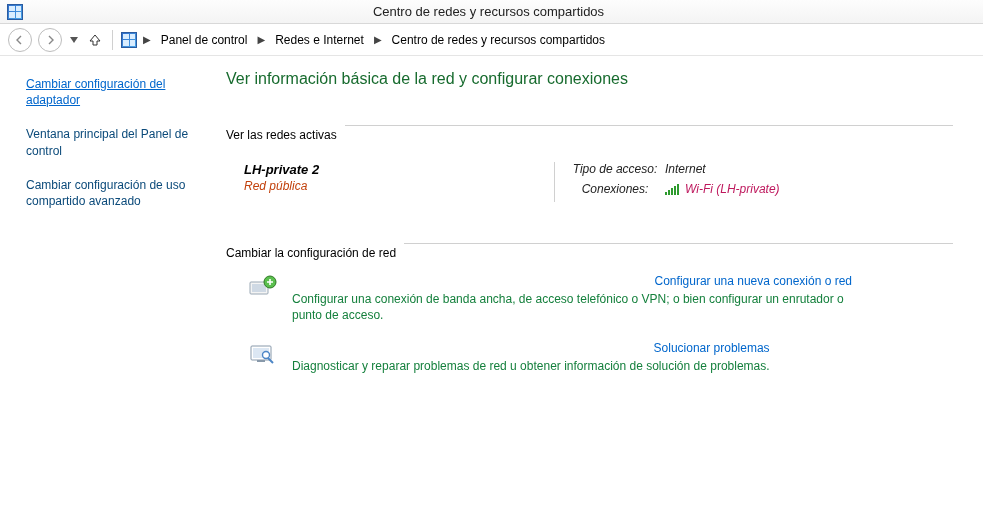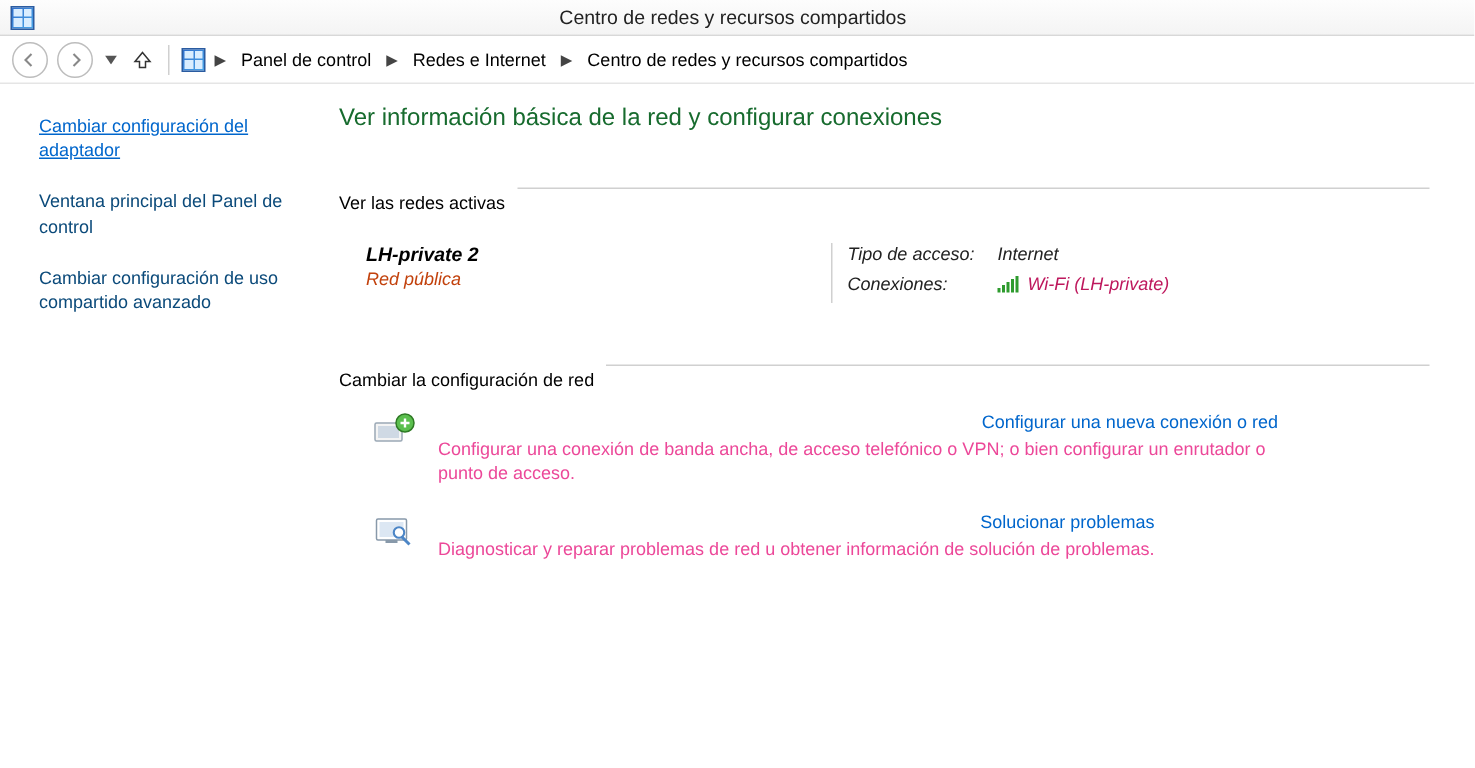--- a/index.html
+++ b/index.html
@@ -41,7 +41,7 @@
   .net-type { font-size:12px; color:#c2410c; }
   .net-divider { width:1px; background:#d0d0d0; margin: 0 10px; }
   .net-right { font-size:12px; }
-  .net-row { display:flex; margin-bottom:6px; align-items:center; }
+  .net-row { display:flex; margin-bottom:6px; align-items:center;text-align:center; }
   .net-row .klabel { width:100px; color:#222; }
   .net-row .kval { color:#222; }
   .wifi-link { color:#be185d; display:inline-flex; align-items:center; gap:6px; }

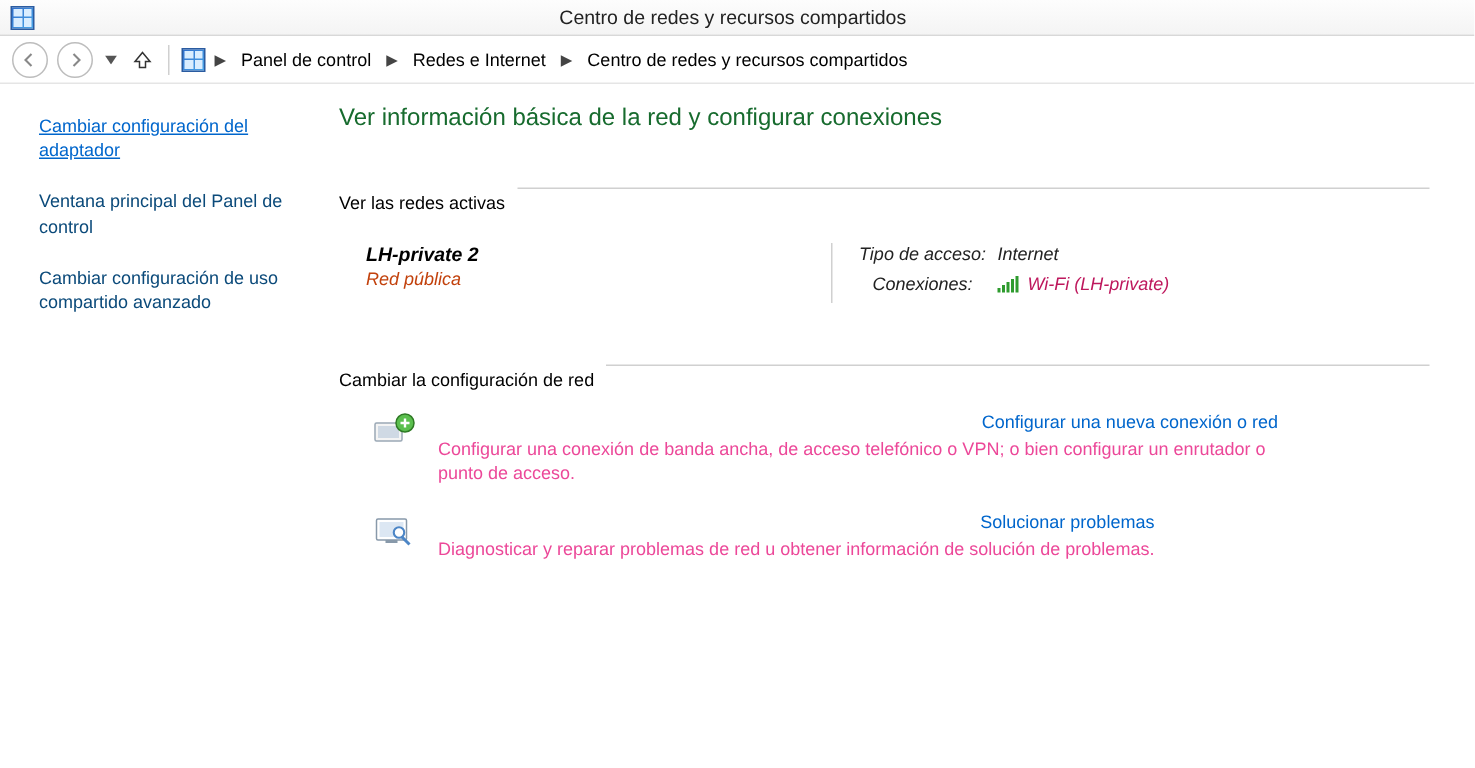--- a/index.html
+++ b/index.html
@@ -57,7 +57,7 @@
   .config-item { display:flex; gap:12px; margin-bottom:18px; }
   .config-icon { width:32px; height:28px; flex-shrink:0; display:flex; align-items:flex-start; justify-content:center;}
   .config-title { color:#0066cc; font-size:12px; margin-bottom:3px; display:block;text-align:right; }
-  .config-desc { color:#ec4899; font-size:12px; line-height:1.35; max-width:560px;}
+  .config-desc { color:#15803d; font-size:12px; line-height:1.35; max-width:560px;}
 
   .cp-mini { width:16px; height:16px; background:linear-gradient(135deg,#2f6ecb,#4aa5e8); border:1px solid #2a5ba0; display:grid; grid-template-columns:1fr 1fr; grid-template-rows:1fr 1fr; gap:1px; padding:1px;}
   .cp-mini i{background:#d9edff;display:block;}

